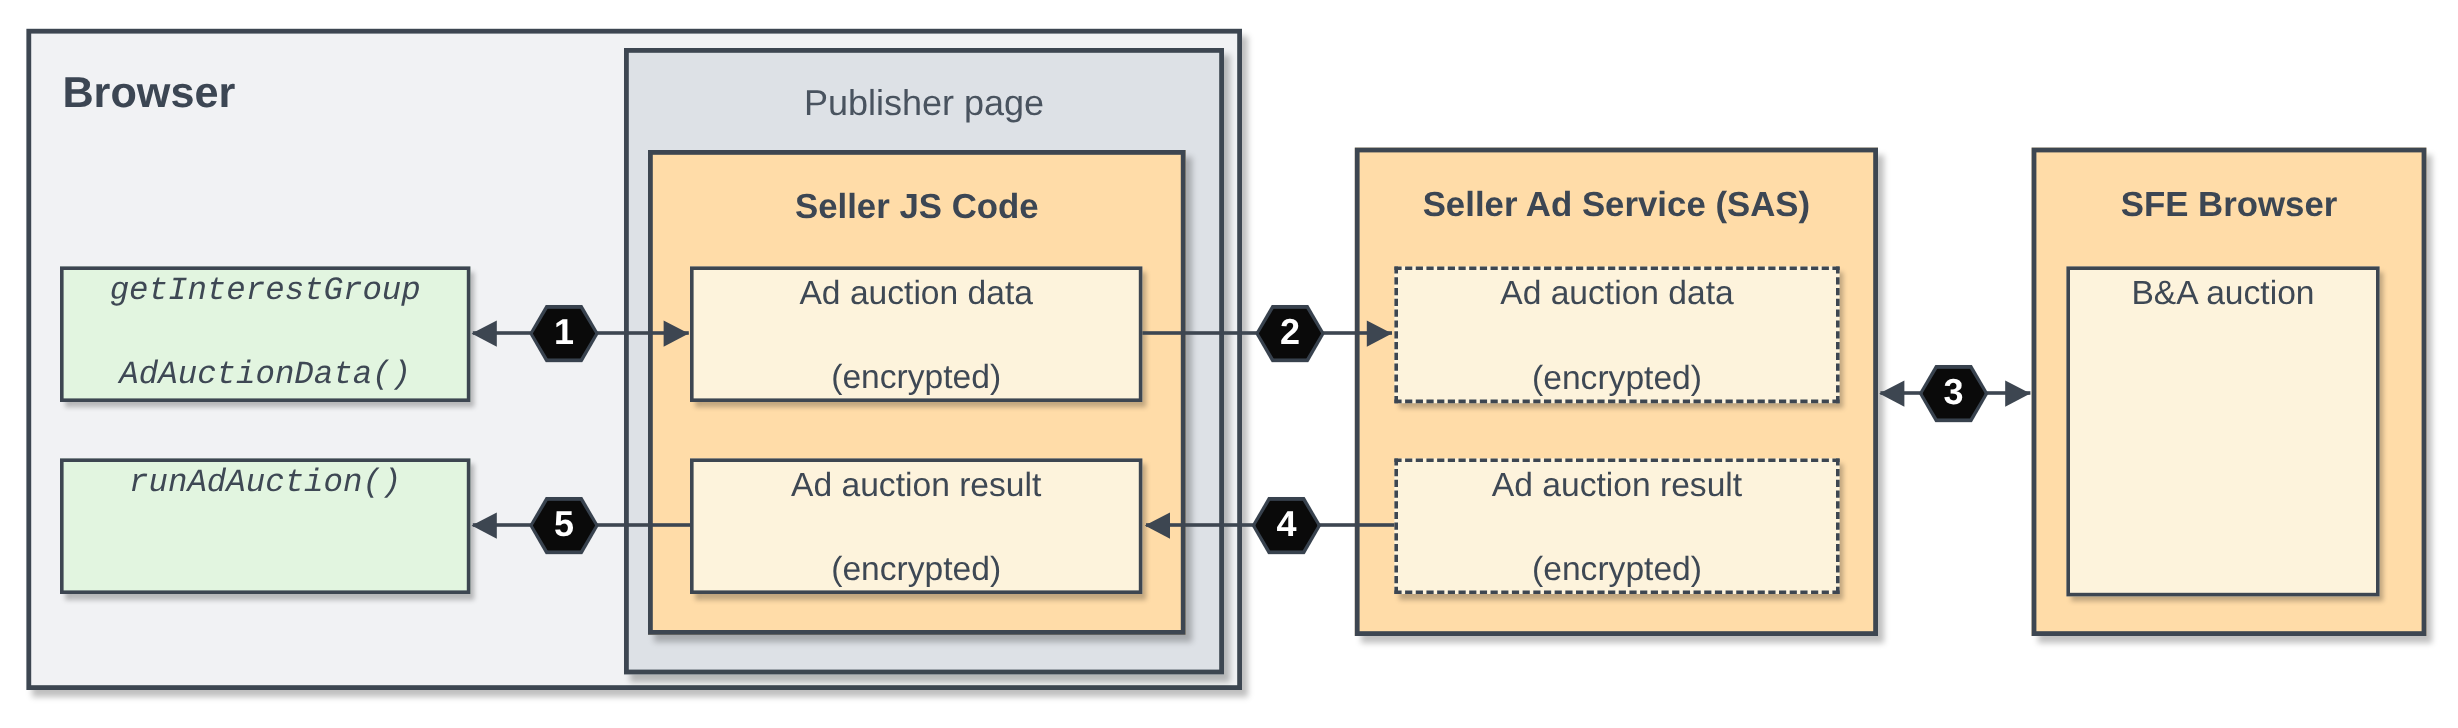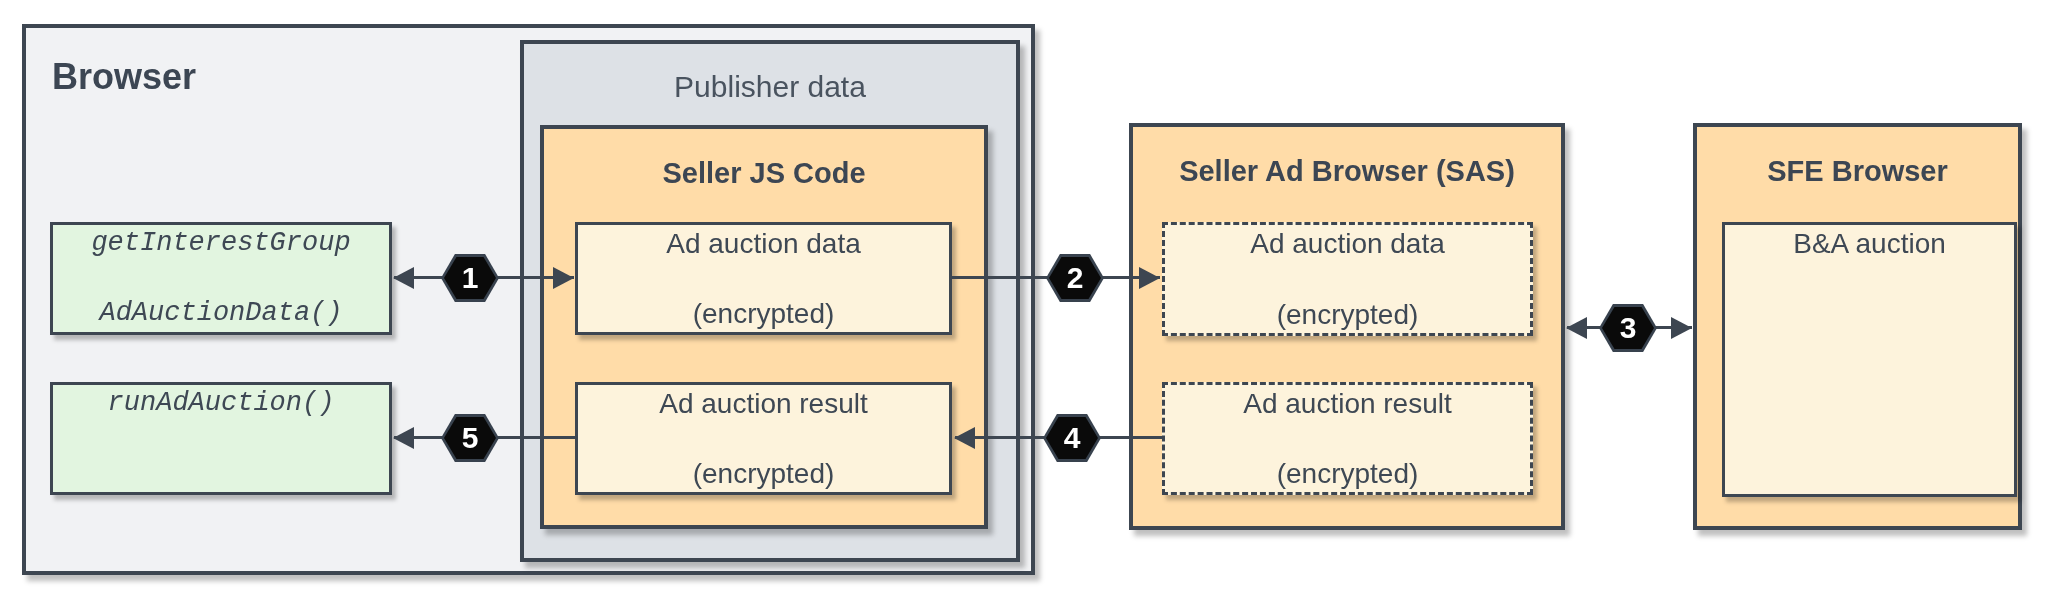--- a/index.html
+++ b/index.html
@@ -62,7 +62,7 @@
   </div>
 
   <div class="abs panel publisher">
-    <div class="publisher-title">Publisher data</div>
+    <div class="publisher-title">Publisher page</div>
   </div>
 
   <div class="abs service seller-js">

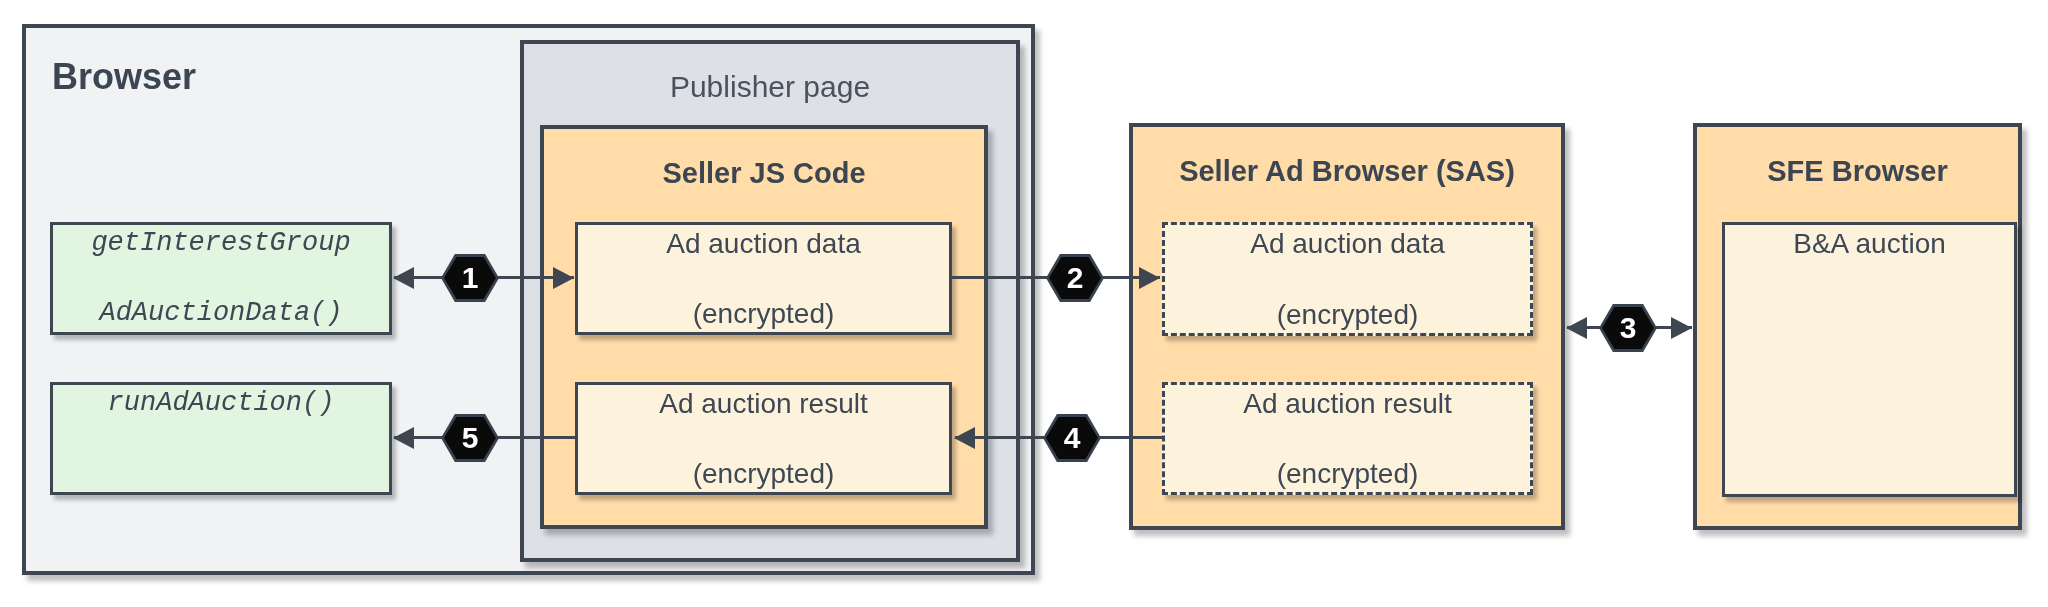--- a/index.html
+++ b/index.html
@@ -70,7 +70,7 @@
   </div>
 
   <div class="abs service sas">
-    <div class="service-title">Seller Ad Browser (SAS)</div>
+    <div class="service-title">Seller Ad Service (SAS)</div>
   </div>
 
   <div class="abs service sfe">

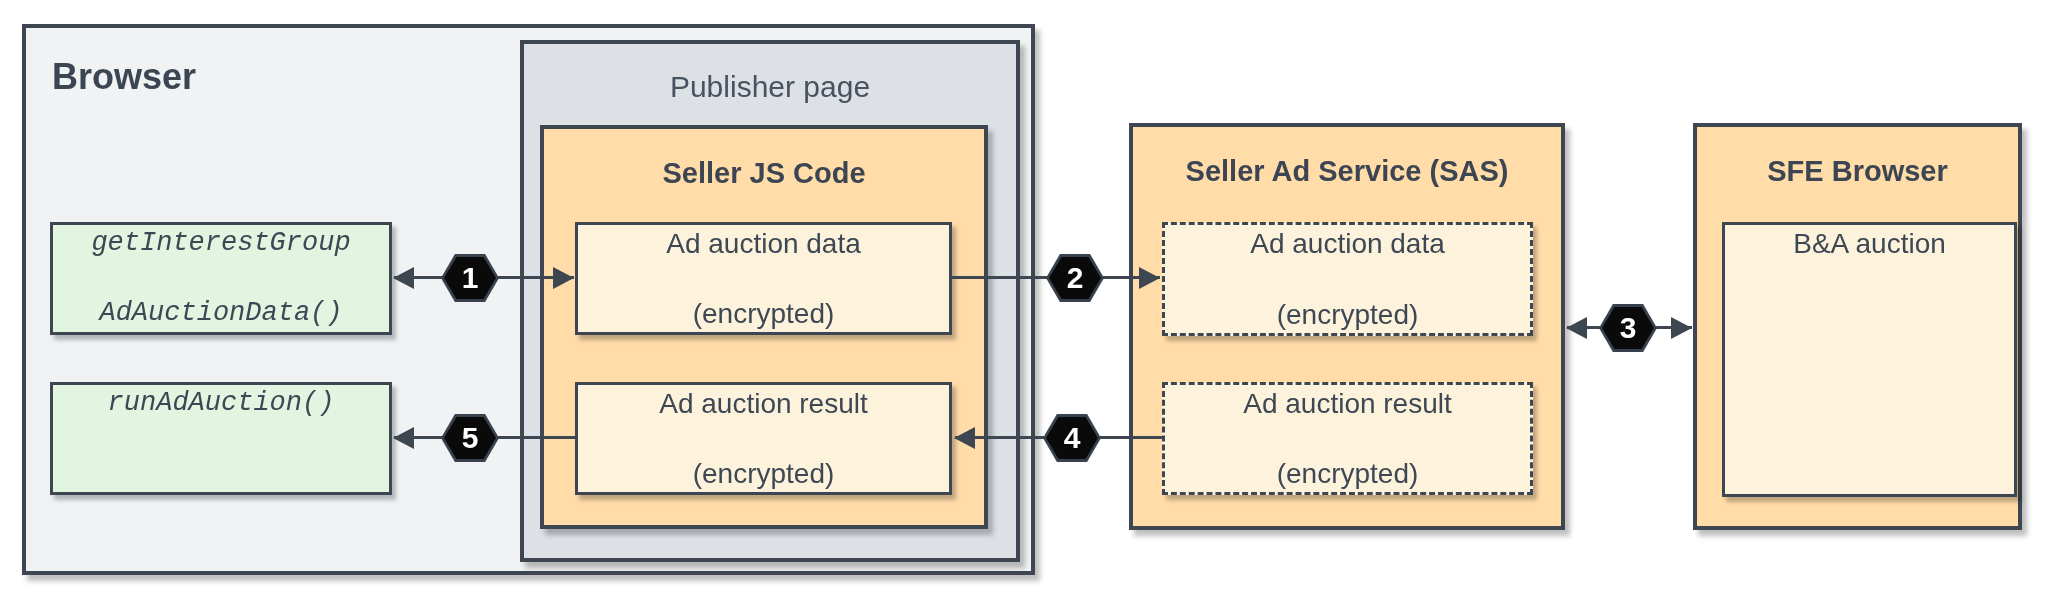--- a/index.html
+++ b/index.html
@@ -33,7 +33,7 @@
   .green-b{left:50px;top:382px;width:342px;height:113px;}
   .dash-a{left:1162px;top:222px;width:371px;height:114px;}
   .dash-b{left:1162px;top:382px;width:371px;height:113px;}
-  .sfe-inner{left:1722px;top:222px;width:295px;height:275px;}
+  .sfe-inner{left:1722px;top:222px;width:261px;height:275px;}
   .flow-line{position:absolute;height:3px;background:#3d4651;z-index:5;}
   .ah{position:absolute;width:0;height:0;z-index:6;
       border-top:11px solid transparent;border-bottom:11px solid transparent;}

